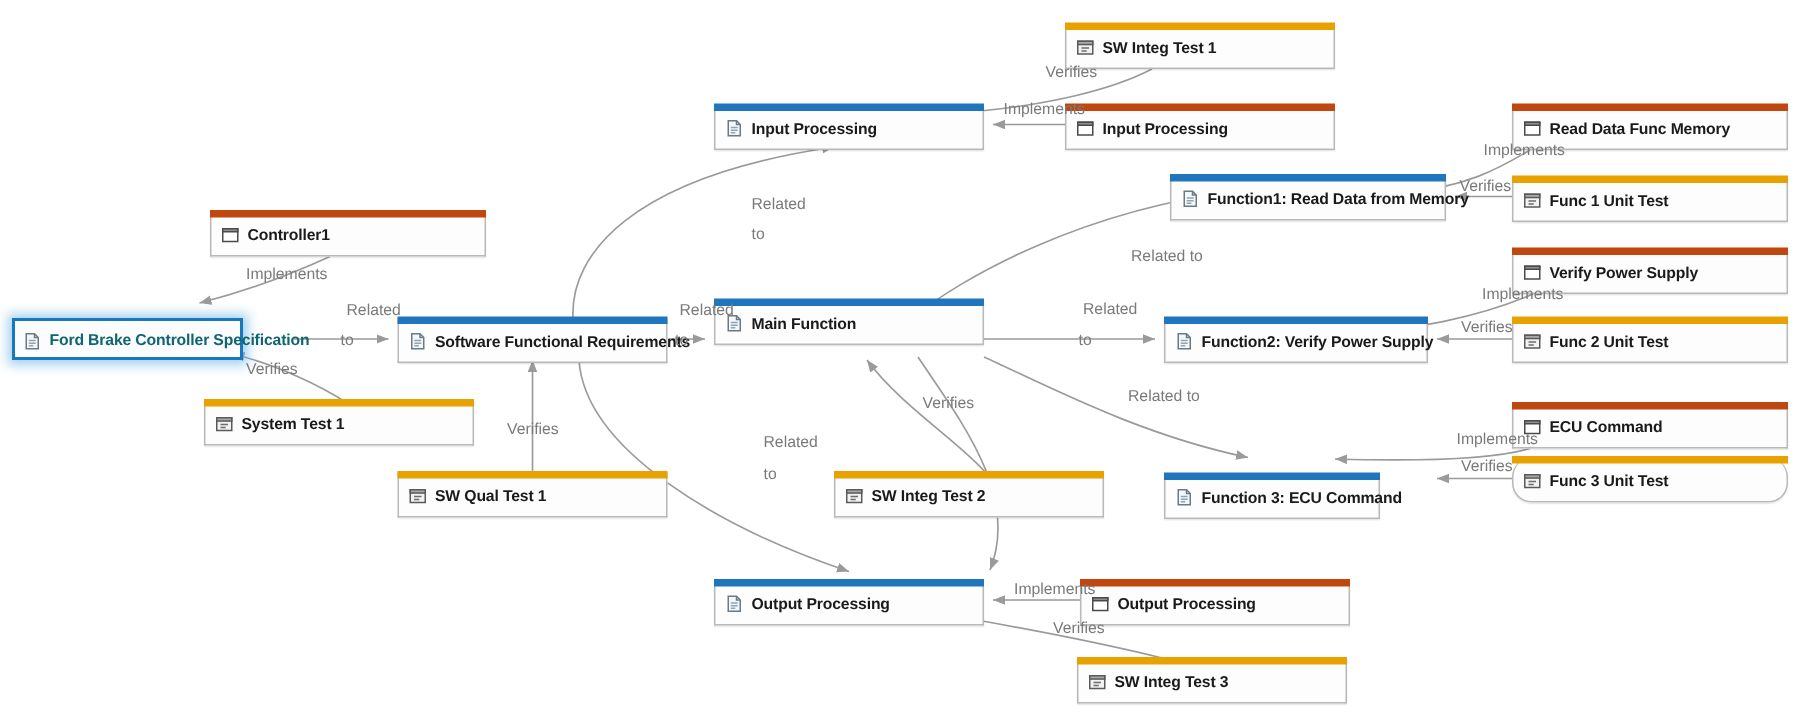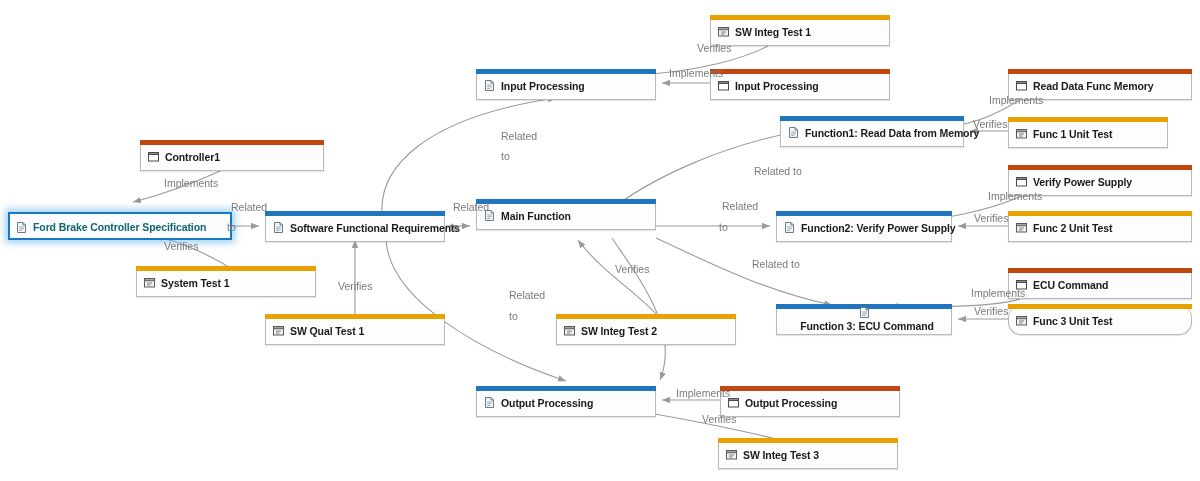--- a/index.html
+++ b/index.html
@@ -191,7 +191,7 @@
         </span>
         <span class="label">Function1: Read Data from Memory</span>
       </div>
-      <div class="node t-test" style="left: 1008px; top: 118px; width: 160px;">
+      <div class="node t-test" style="left: 1008px; top: 118px; width: 184px;">
         <div class="bar"></div>
         <span class="ico">
           <svg width="13" height="13" viewBox="0 0 13 13">

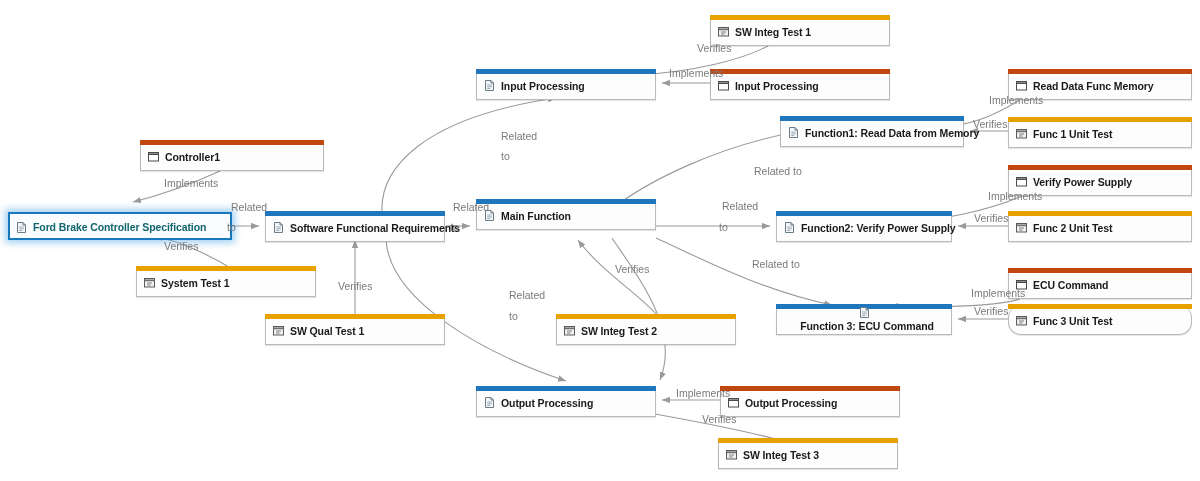--- a/index.html
+++ b/index.html
@@ -222,7 +222,7 @@
         </span>
         <span class="label">Verify Power Supply</span>
       </div>
-      <div class="node t-req selected" style="left: 8px; top: 212px; width: 224px;">
+      <div class="node t-req selected" style="left: 8px; top: 212px; width: 154px;">
         <span class="ico">
           <svg width="13" height="13" viewBox="0 0 13 13">
             <path d="M2.5 1.5 H8 L10.5 4 V11.5 H2.5 Z" fill="#f4f7fa" stroke="#6b7b86" stroke-width="1"></path>

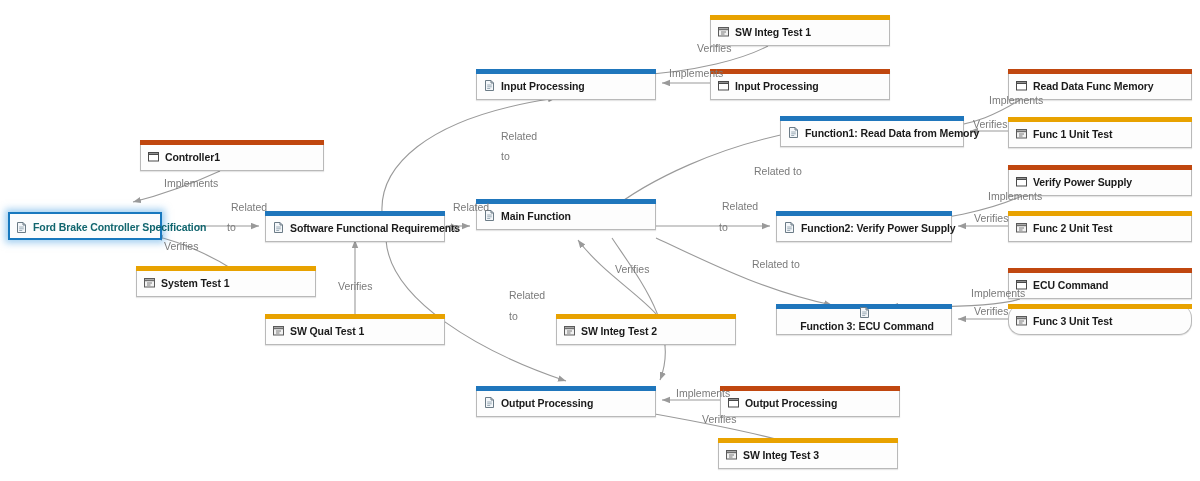--- a/index.html
+++ b/index.html
@@ -297,7 +297,7 @@
         </span>
         <span class="label">ECU Command</span>
       </div>
-      <div class="node t-req" style="left: 776px; top: 305px; width: 176px; flex-direction: column;">
+      <div class="node t-req" style="left: 776px; top: 316px; width: 144px;">
         <div class="bar"></div>
         <span class="ico">
           <svg width="13" height="13" viewBox="0 0 13 13">

